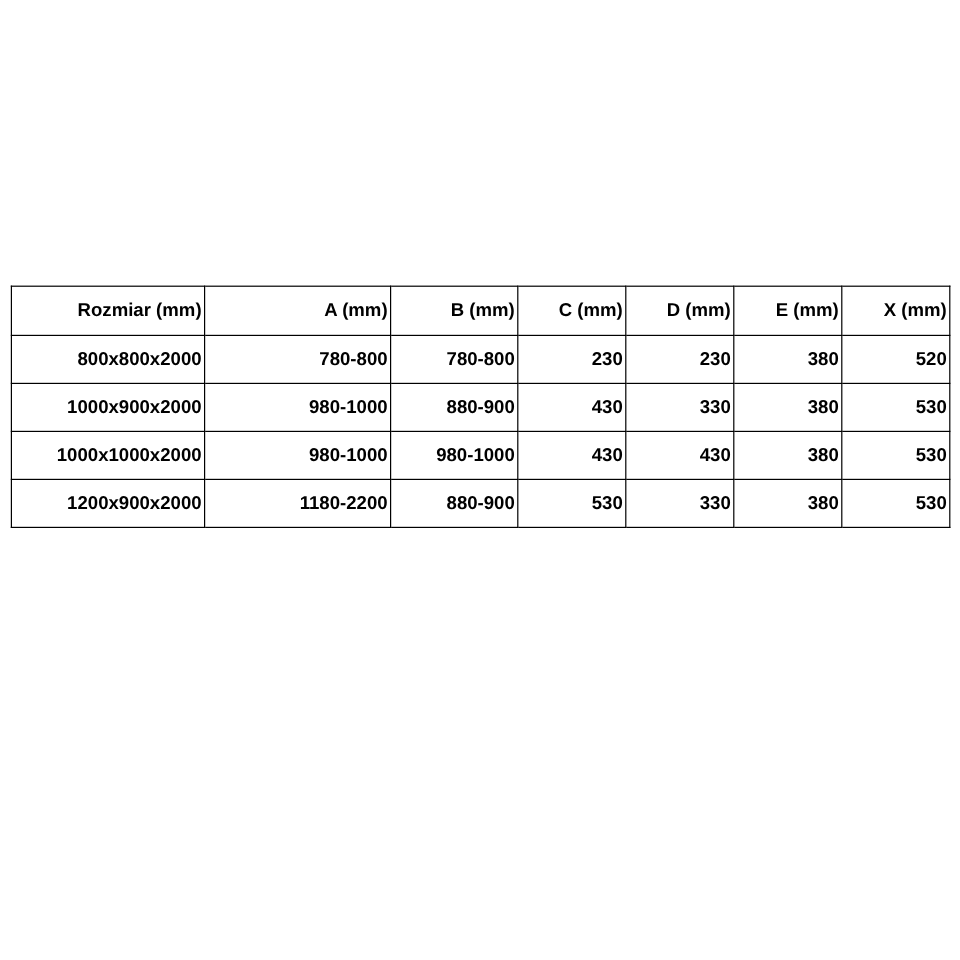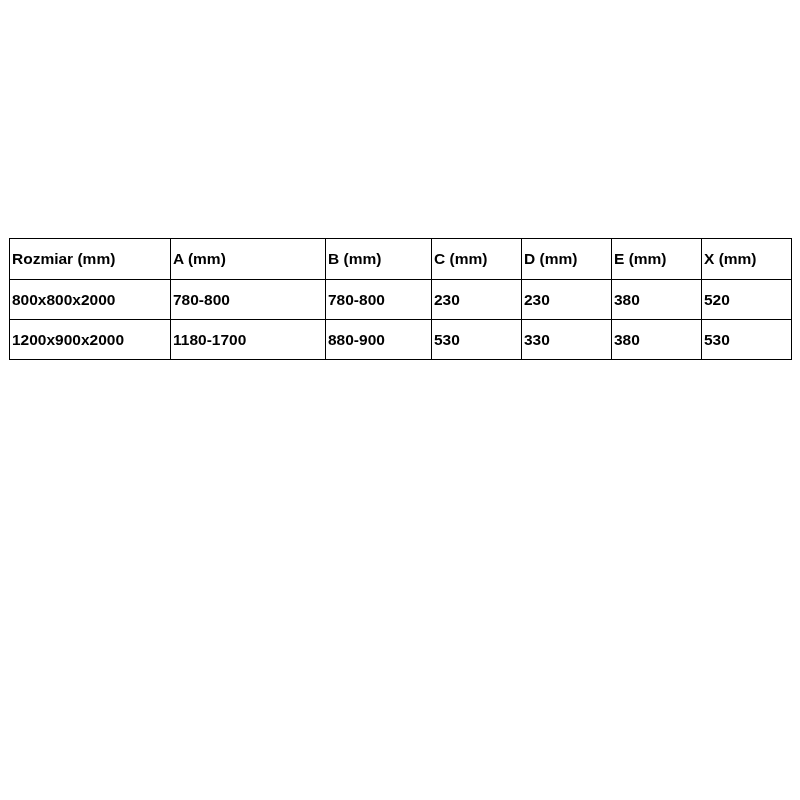--- a/index.html
+++ b/index.html
@@ -33,7 +33,7 @@
   table.spec-table td,
   table.spec-table th {
     border: 1px solid #000000;
-    text-align: left;
+    text-align: right;
     vertical-align: middle;
     height: 39px;
     font-size: 15.5px;

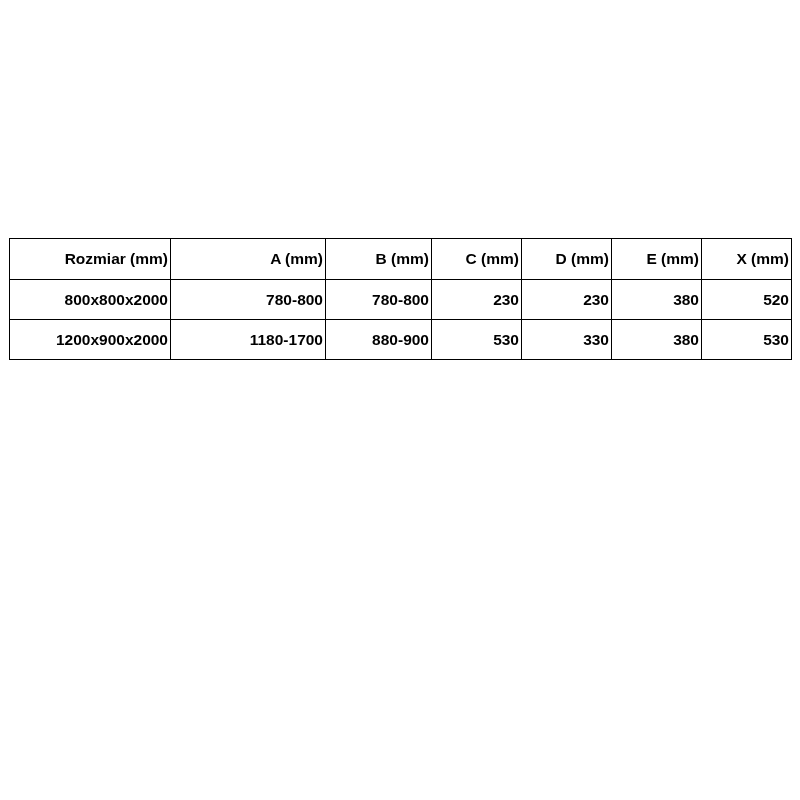--- a/index.html
+++ b/index.html
@@ -91,6 +91,15 @@
           <td>520</td>
         </tr>
         <tr>
+          <td>1000x900x2000</td>
+          <td>980-1000</td>
+          <td>880-900</td>
+          <td>430</td>
+          <td>330</td>
+          <td>380</td>
+          <td>530</td>
+        </tr>
+        <tr>
           <td>1200x900x2000</td>
           <td>1180-1700</td>
           <td>880-900</td>

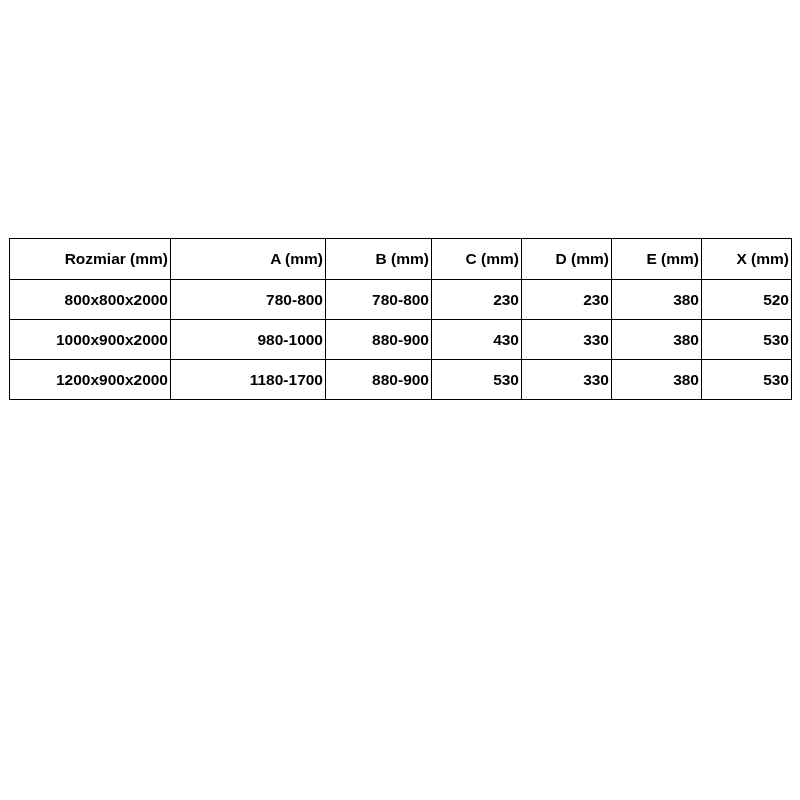--- a/index.html
+++ b/index.html
@@ -100,6 +100,15 @@
           <td>530</td>
         </tr>
         <tr>
+          <td>1000x1000x2000</td>
+          <td>980-1000</td>
+          <td>980-1000</td>
+          <td>430</td>
+          <td>430</td>
+          <td>380</td>
+          <td>530</td>
+        </tr>
+        <tr>
           <td>1200x900x2000</td>
           <td>1180-1700</td>
           <td>880-900</td>

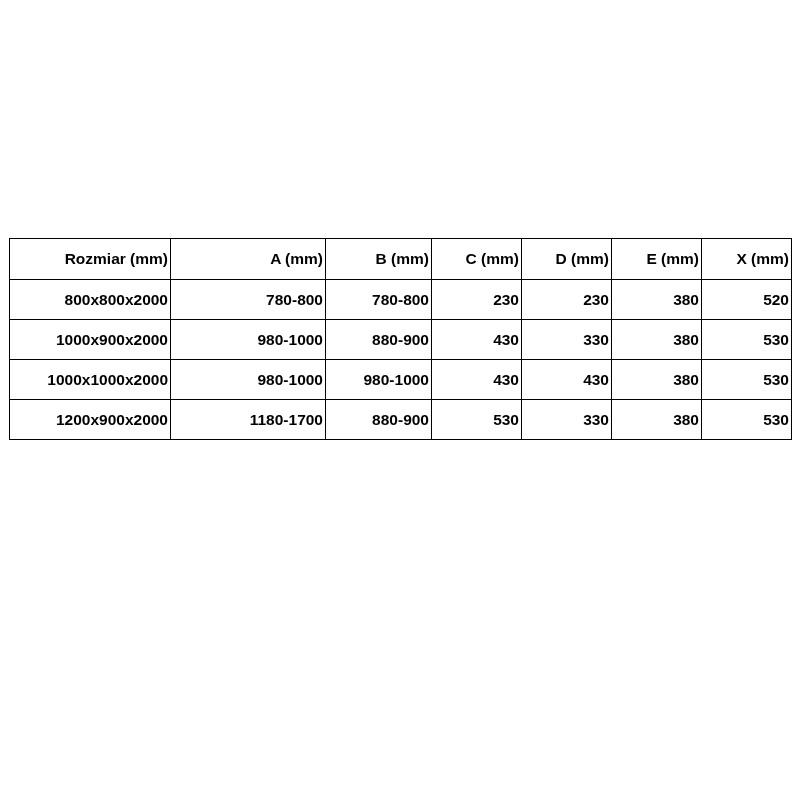--- a/index.html
+++ b/index.html
@@ -110,7 +110,7 @@
         </tr>
         <tr>
           <td>1200x900x2000</td>
-          <td>1180-1700</td>
+          <td>1180-2200</td>
           <td>880-900</td>
           <td>530</td>
           <td>330</td>

